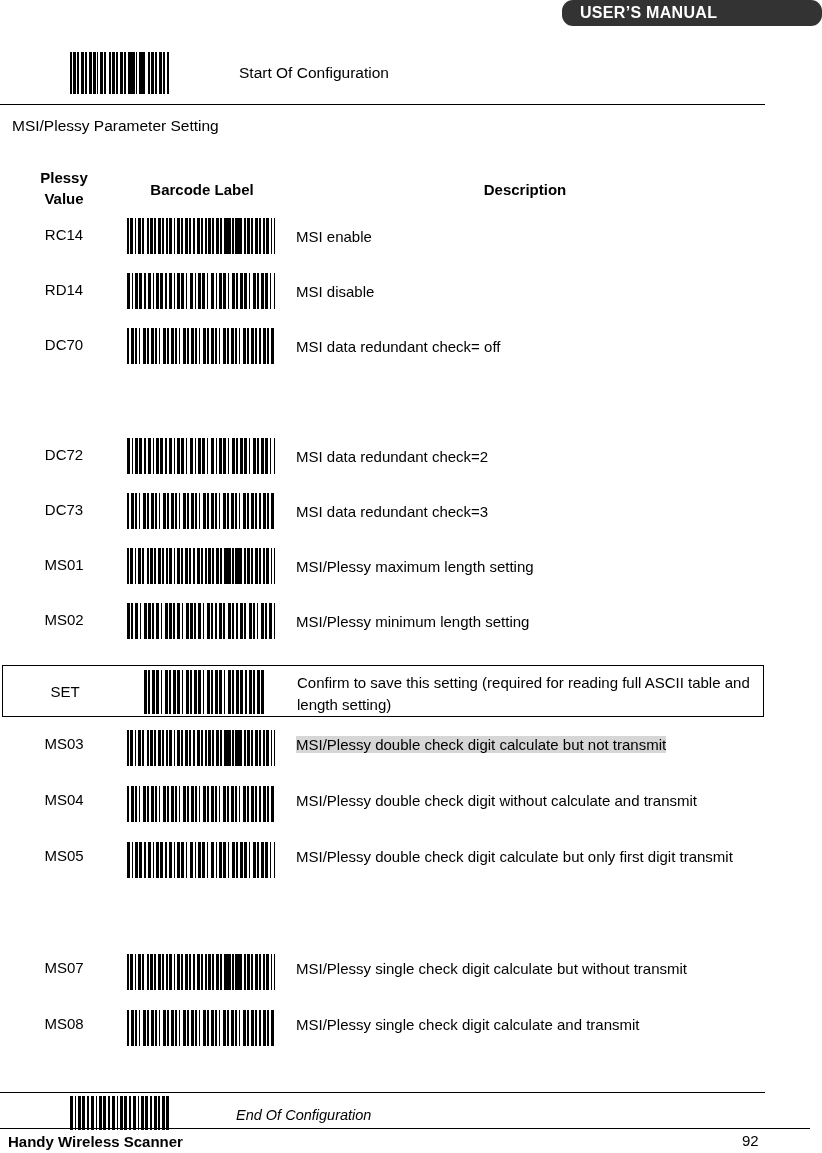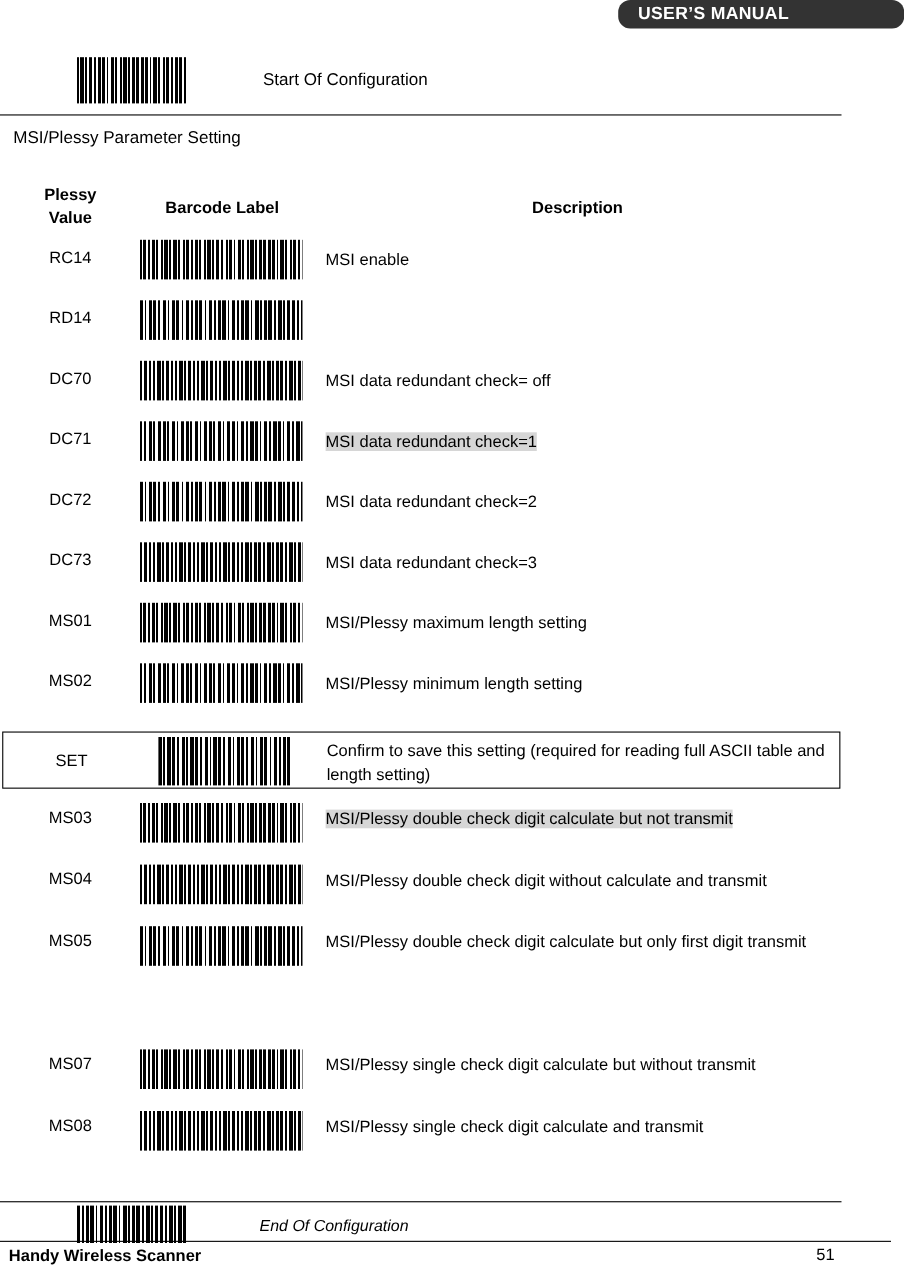--- a/index.html
+++ b/index.html
@@ -253,6 +253,7 @@
   <div class="row wide" style="top:273px">
     <div class="code">RD14</div>
     <div class="bc barcode v2"></div>
+    <div class="desc"><span>MSI disable</span></div>
   </div>
   <div class="row wide" style="top:328px">
     <div class="code">DC70</div>

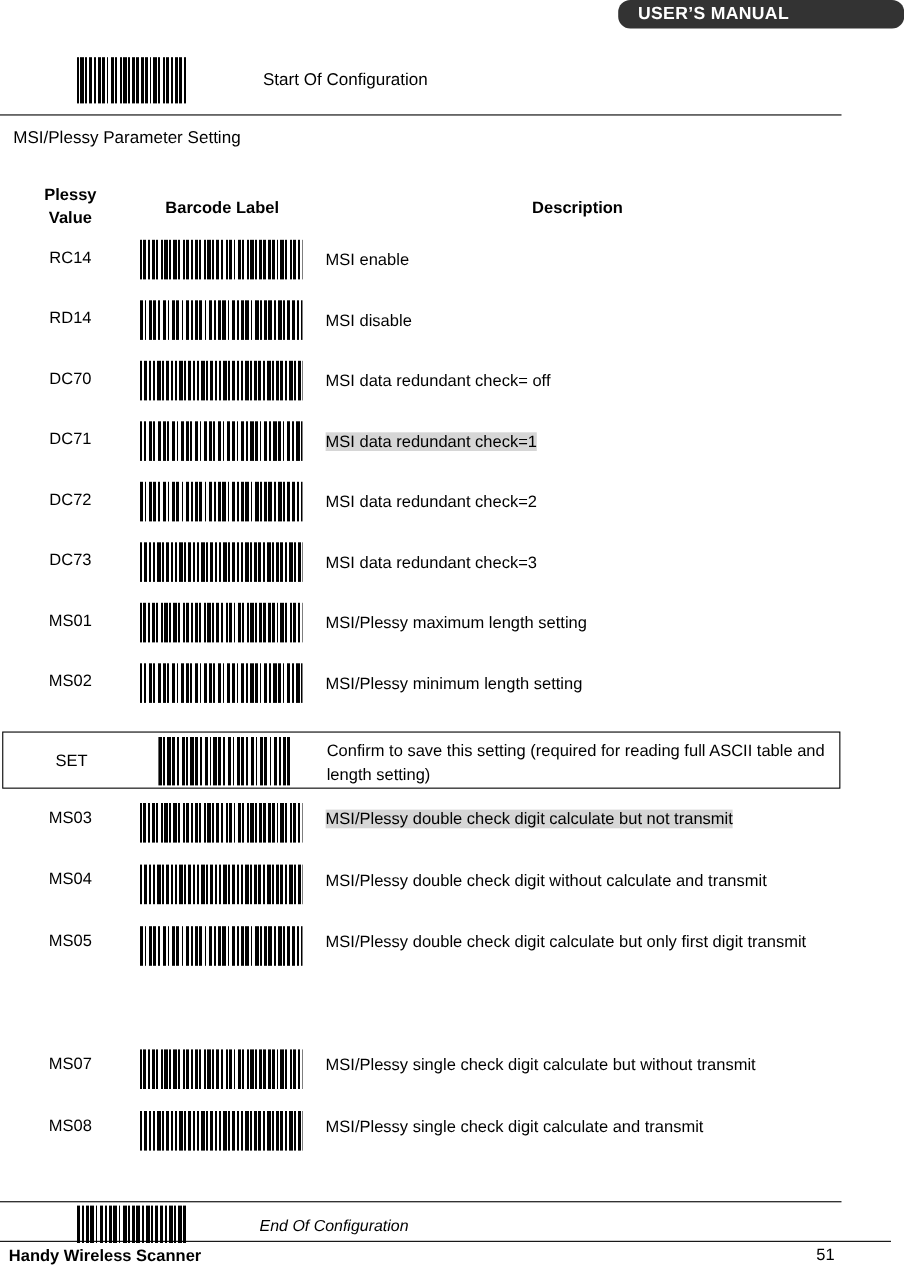--- a/index.html
+++ b/index.html
@@ -260,11 +260,6 @@
     <div class="bc barcode v3"></div>
     <div class="desc"><span>MSI data redundant check= off</span></div>
   </div>
-  <div class="row wide" style="top:383px">
-    <div class="code">DC71</div>
-    <div class="bc barcode v4"></div>
-    <div class="desc"><span class="hl">MSI data redundant check=1</span></div>
-  </div>
   <div class="row wide" style="top:438px">
     <div class="code">DC72</div>
     <div class="bc barcode v2"></div>

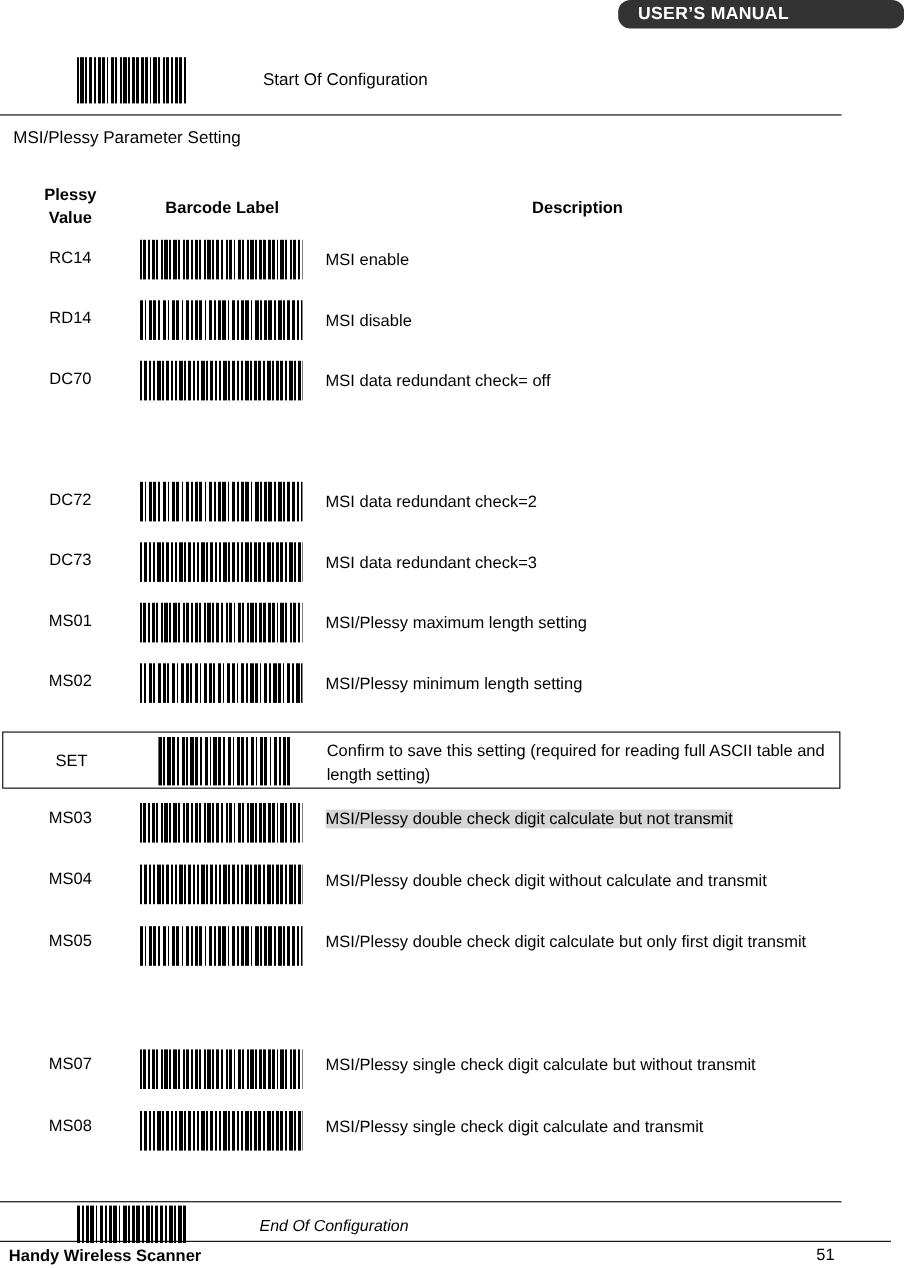--- a/index.html
+++ b/index.html
@@ -323,7 +323,7 @@
   <div class="rule footer"></div>
 
   <div class="footer-left">Handy Wireless Scanner</div>
-  <div class="footer-page">51</div>
+  <div class="footer-page">92</div>
 
 </div>
 

